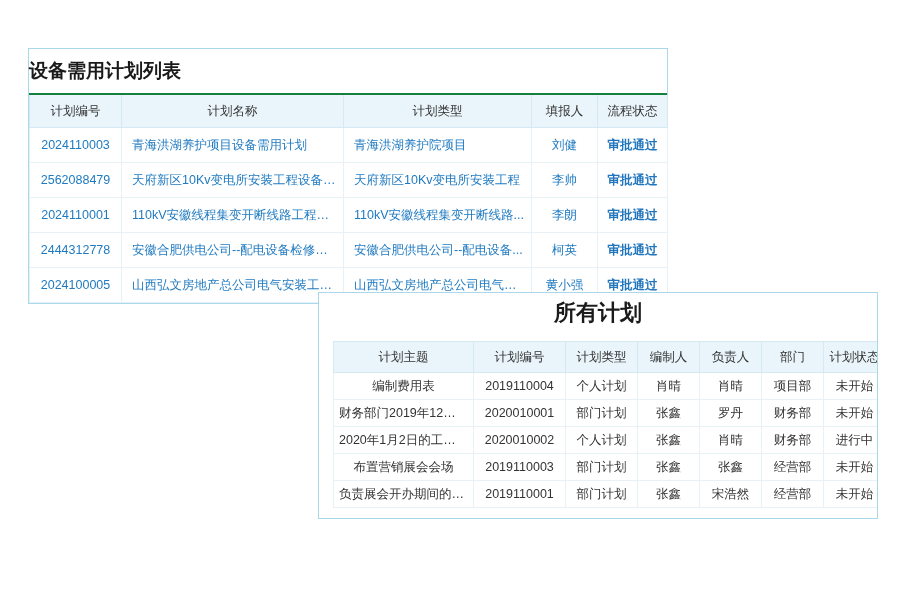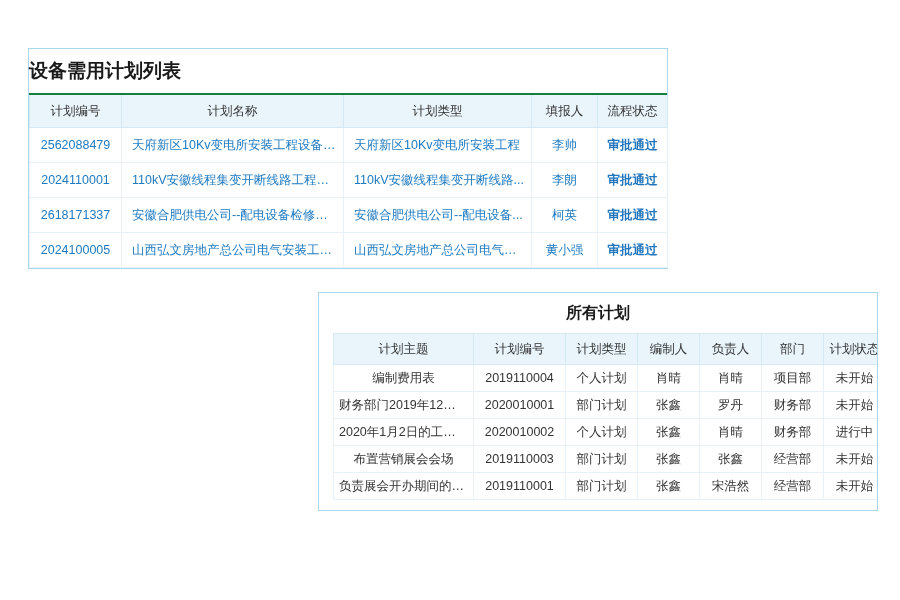--- a/index.html
+++ b/index.html
@@ -164,6 +164,13 @@
         </tr>
       </thead>
       <tbody>
+        <tr>
+          <td class="link">2024110003</td>
+          <td class="link name">青海洪湖养护项目设备需用计划</td>
+          <td class="link name">青海洪湖养护院项目</td>
+          <td class="link">刘健</td>
+          <td class="status">审批通过</td>
+        </tr>
         <tr>
           <td class="link">2562088479</td>
           <td class="link name">天府新区10Kv变电所安装工程设备需用...</td>

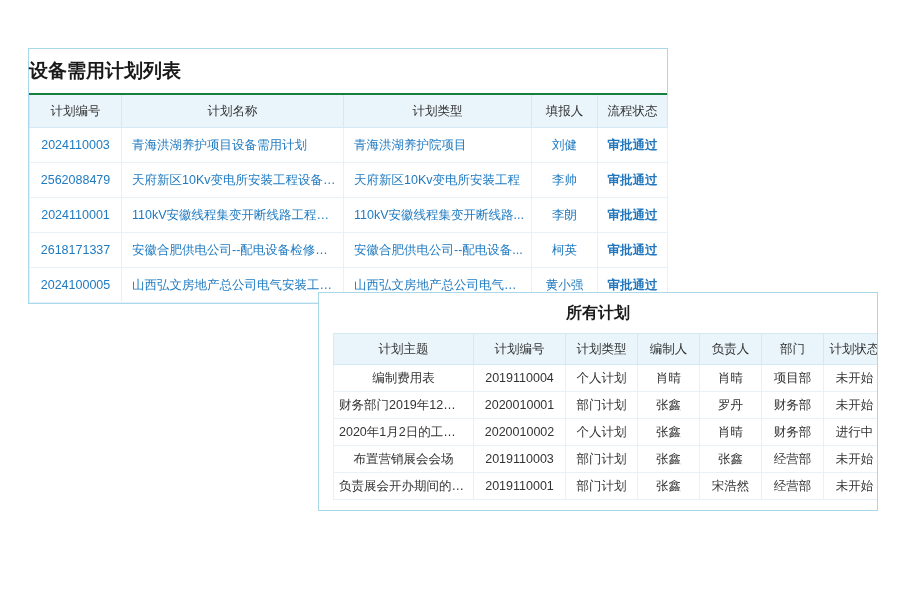--- a/index.html
+++ b/index.html
@@ -186,7 +186,7 @@
           <td class="status">审批通过</td>
         </tr>
         <tr>
-          <td class="link">2618171337</td>
+          <td class="link">2444312778</td>
           <td class="link name">安徽合肥供电公司--配电设备检修维护和...</td>
           <td class="link name">安徽合肥供电公司--配电设备...</td>
           <td class="link">柯英</td>

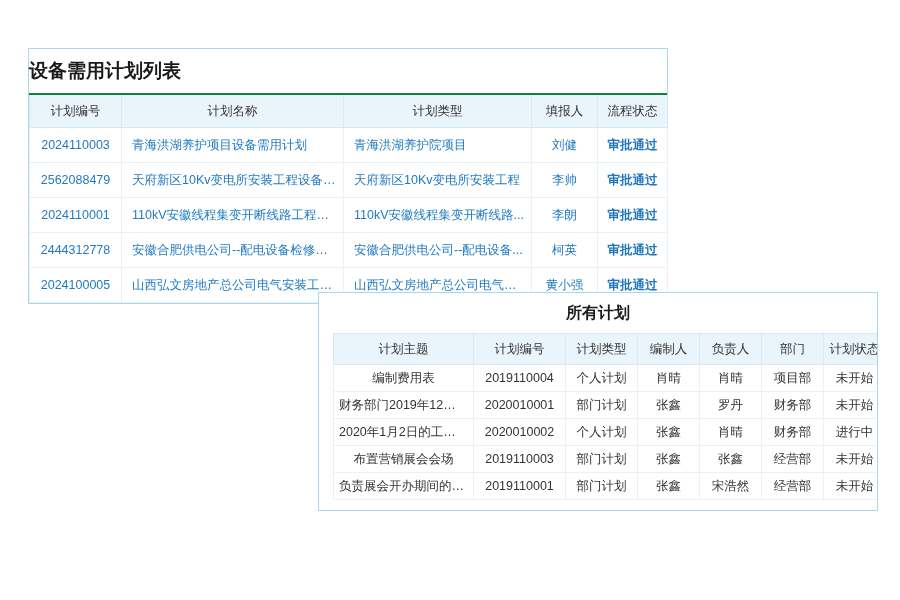--- a/index.html
+++ b/index.html
@@ -99,7 +99,7 @@
     height: 40px;
     line-height: 40px;
     text-align: center;
-    font-size: 16px;
+    font-size: 22px;
     font-weight: bold;
     color: #1a1a1a;
     background: #ffffff;

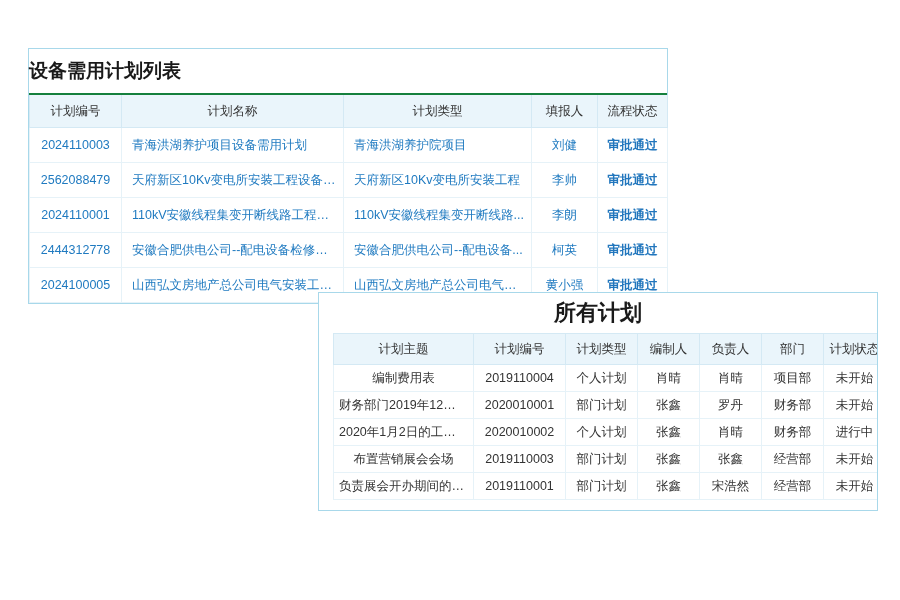--- a/index.html
+++ b/index.html
@@ -106,6 +106,7 @@
   }
   .panel-two .table-wrap {
     padding: 0 14px 10px 14px;
+    margin-top: 8px;
   }
   .panel-two table.grid {
     border: 1px solid #d4e9f4;

